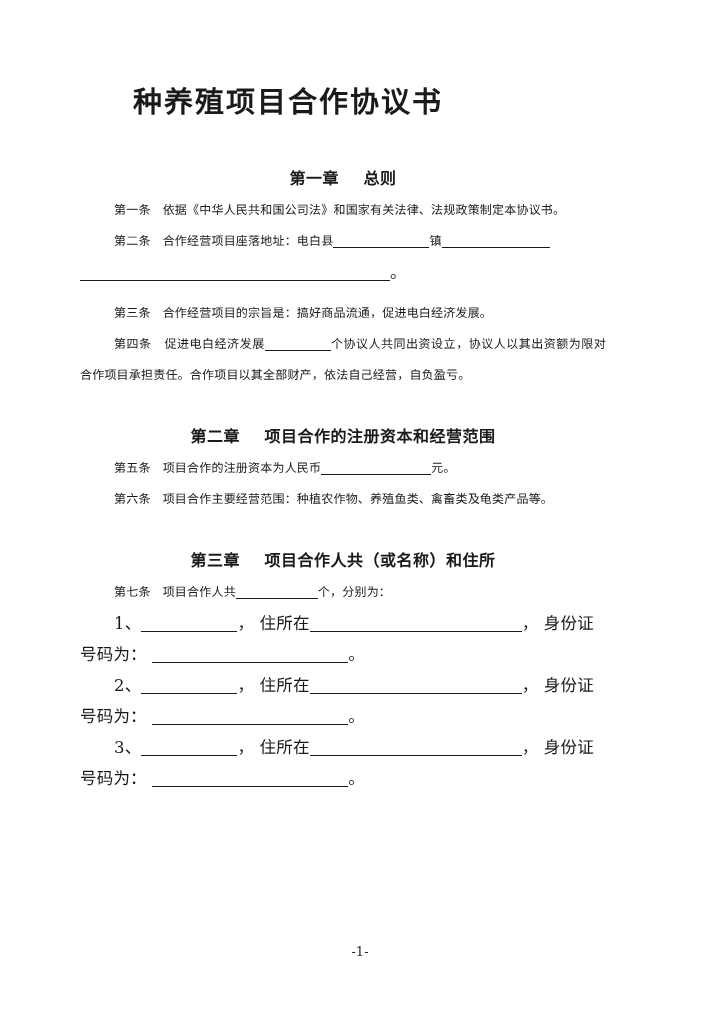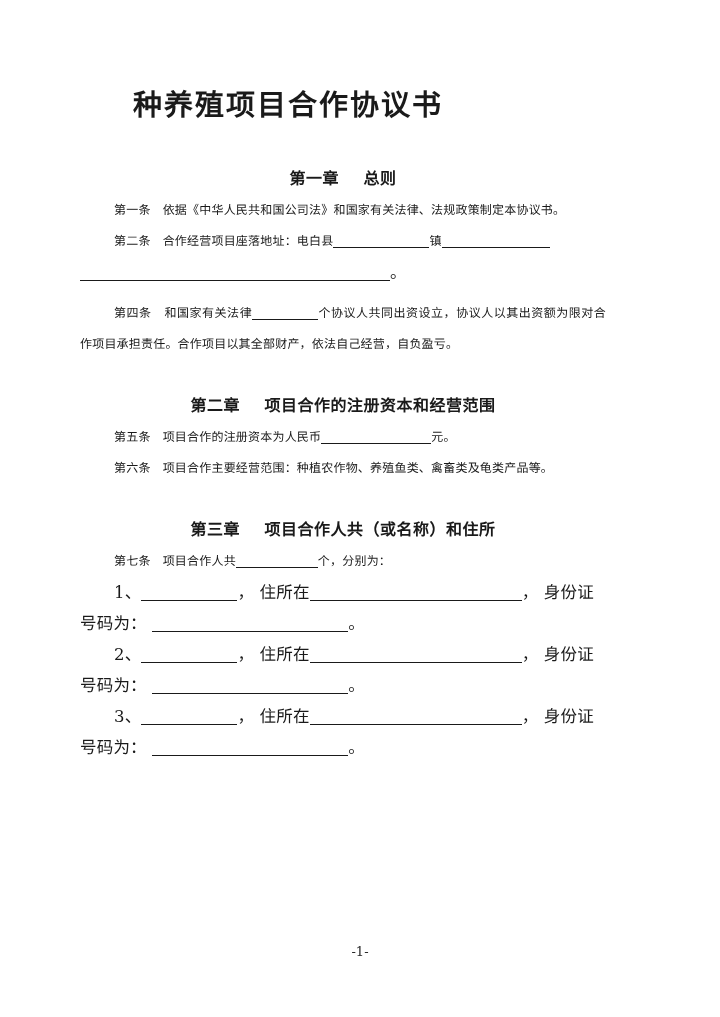--- a/index.html
+++ b/index.html
@@ -27,7 +27,7 @@
     left: 0;
     width: 576px;
     text-align: center;
-    font-family: Liberation Sans, sans-serif;
+    font-family: Liberation Mono, monospace;
     font-weight: bold;
     font-size: 29px;
     letter-spacing: 2px;

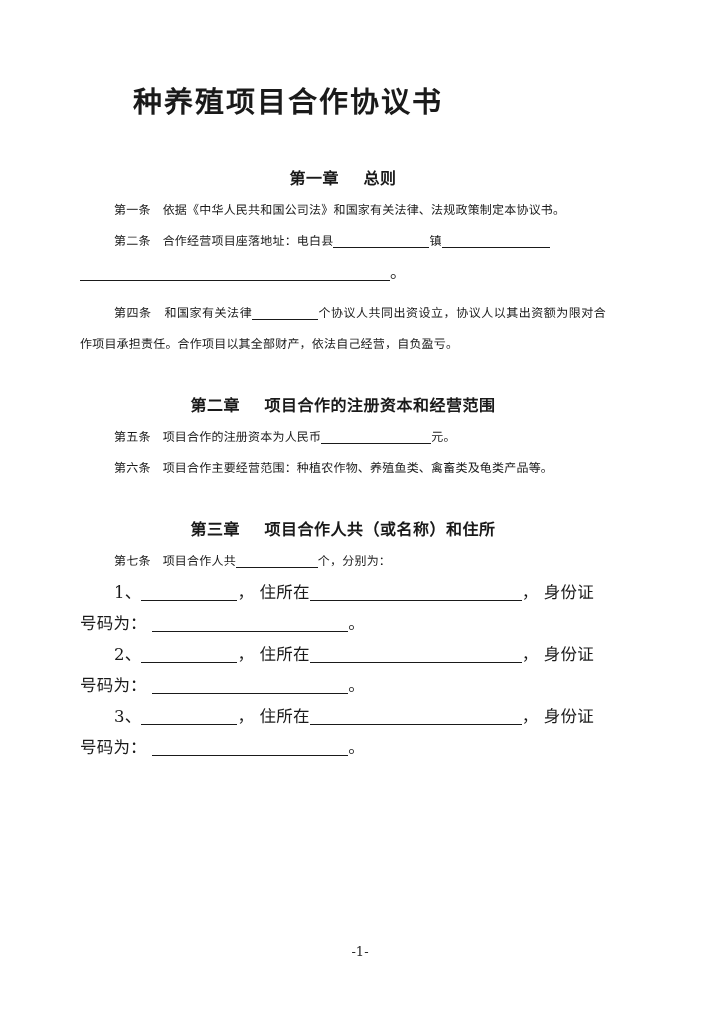--- a/index.html
+++ b/index.html
@@ -125,6 +125,9 @@
 
     <div class="spacer-sm"></div>
 
+    <div class="para">
+      <span>第三条</span><span>&nbsp;&nbsp;&nbsp;</span><span>合作经营项目的宗旨是：搞好商品流通，促进电白经济发展。</span>
+    </div>
 
     <div class="para">
       <span>第四条</span><span>&nbsp;&nbsp;&nbsp;</span><span>和国家有关法律</span><span class="blank b-sm"></span><span>个协议人共同出资设立，协议人以其出资额为限对合作项目承担责任。合作项目以其全部财产，依法自己经营，自负盈亏。</span>

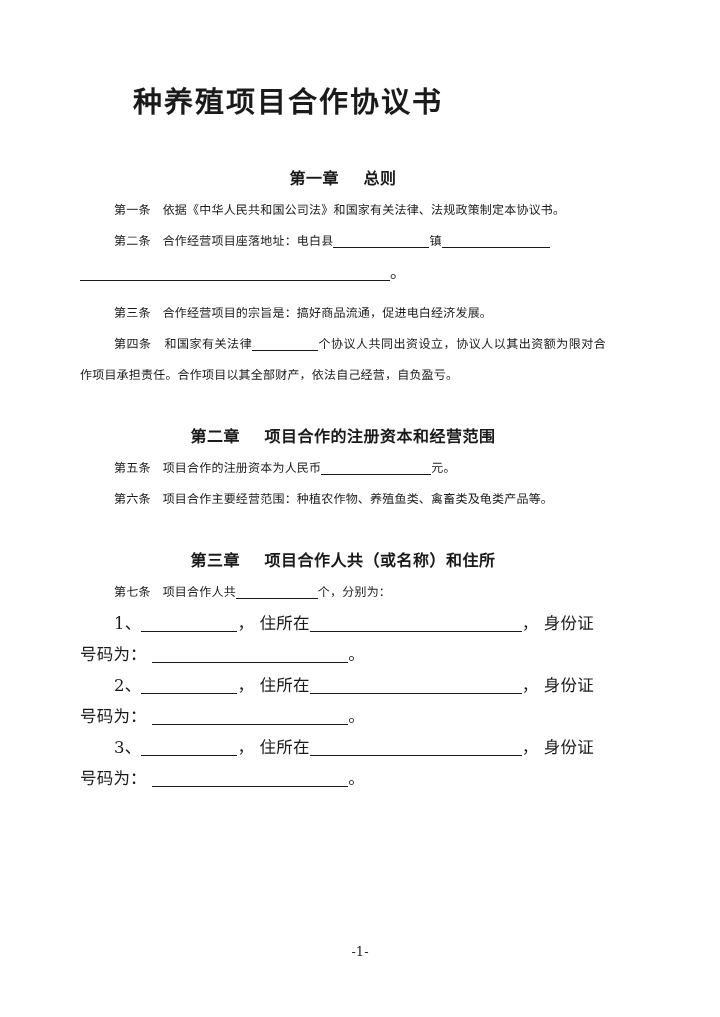--- a/index.html
+++ b/index.html
@@ -130,7 +130,7 @@
     </div>
 
     <div class="para">
-      <span>第四条</span><span>&nbsp;&nbsp;&nbsp;</span><span>和国家有关法律</span><span class="blank b-sm"></span><span>个协议人共同出资设立，协议人以其出资额为限对合作项目承担责任。合作项目以其全部财产，依法自己经营，自负盈亏。</span>
+      <span>第四条</span><span>&nbsp;&nbsp;&nbsp;</span><span>促进电白经济发展</span><span class="blank b-sm"></span><span>个协议人共同出资设立，协议人以其出资额为限对合作项目承担责任。合作项目以其全部财产，依法自己经营，自负盈亏。</span>
     </div>
 
     <div class="spacer-lg"></div>

